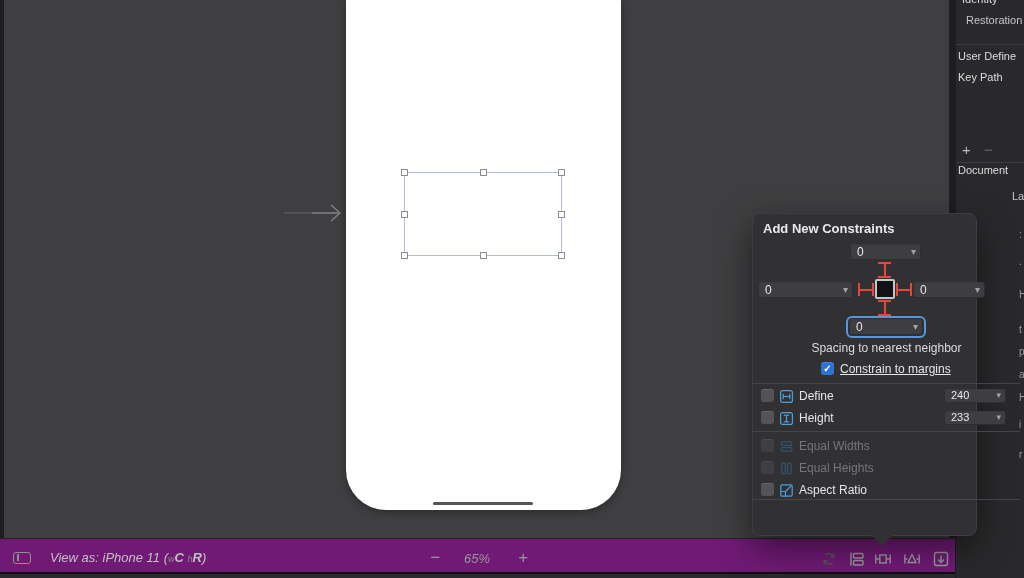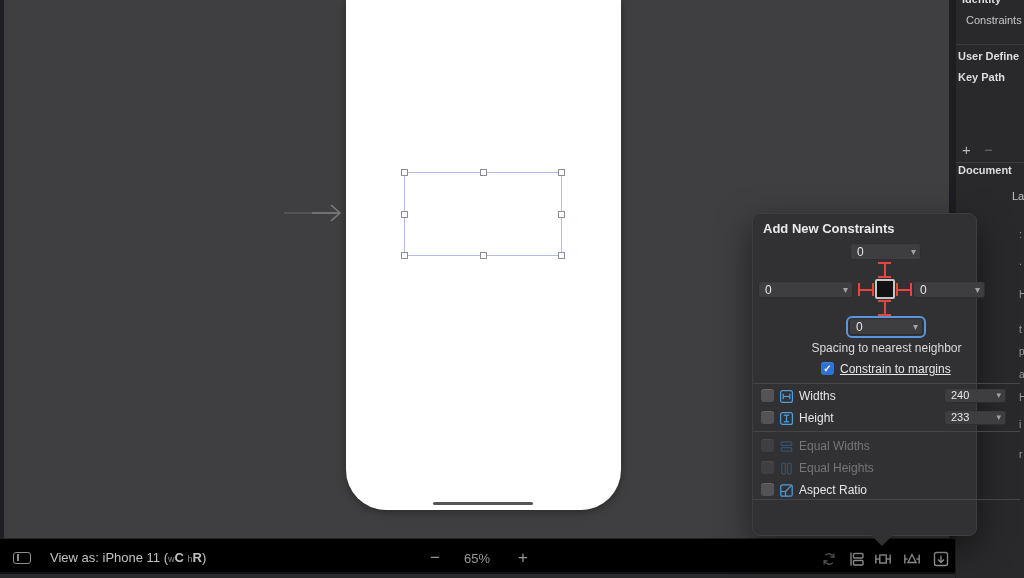--- a/index.html
+++ b/index.html
@@ -121,7 +121,7 @@
   <div id="sidebar-divider" class="abs"></div>
   <div id="sidebar" class="abs">
     <div class="sb-text sb-bold" style="left:6px; top:-7px;">Identity</div>
-    <div class="sb-text" style="left:10px; top:14px;">Constraints</div>
+    <div class="sb-text" style="left:10px; top:14px;">Restoration</div>
     <div class="sb-div" style="top:44px;"></div>
     <div class="sb-text sb-bold" style="left:2px; top:50px;">User Define</div>
     <div class="sb-text sb-bold" style="left:2px; top:71px;">Key Path</div>

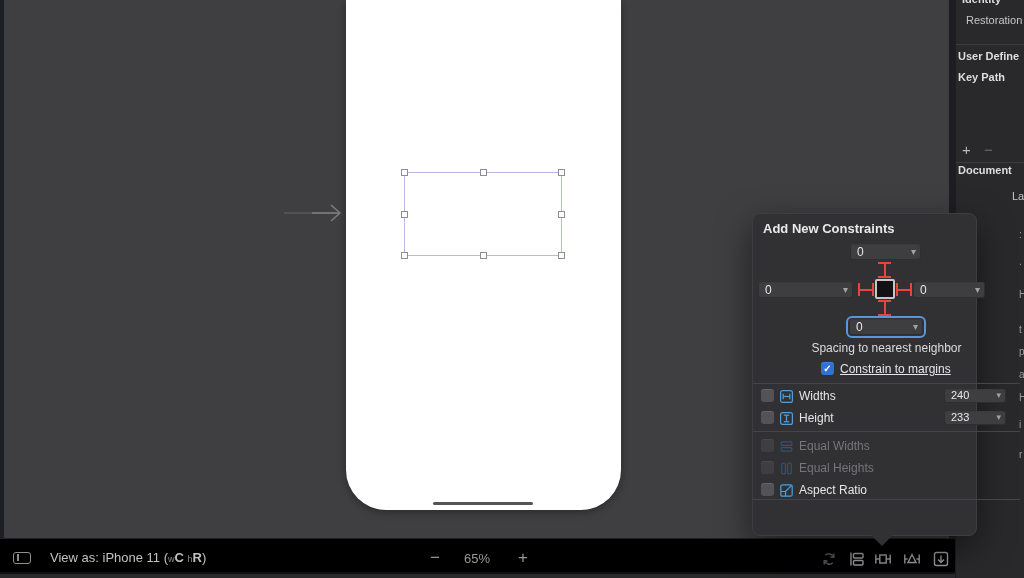--- a/index.html
+++ b/index.html
@@ -26,7 +26,7 @@
   #sidebar-divider { left:949px; top:0; width:7px; height:578px; background:#1e1e22; }
   #sidebar { left:956px; top:0; width:68px; height:578px; background:#29292b; overflow:hidden; z-index:1; }
   .sb-text { position:absolute; color:#c6c6c8; font-size:11px; white-space:nowrap; }
-  .sb-bold { font-weight:bold; color:#dededf; }
+  .sb-bold { font-weight:normal; color:#dededf; }
   .sb-div { position:absolute; left:0; width:68px; height:1px; background:#3c3c3f; }
   .sb-frag { position:absolute; left:63px; color:#9a9a9c; font-size:10px; }
 

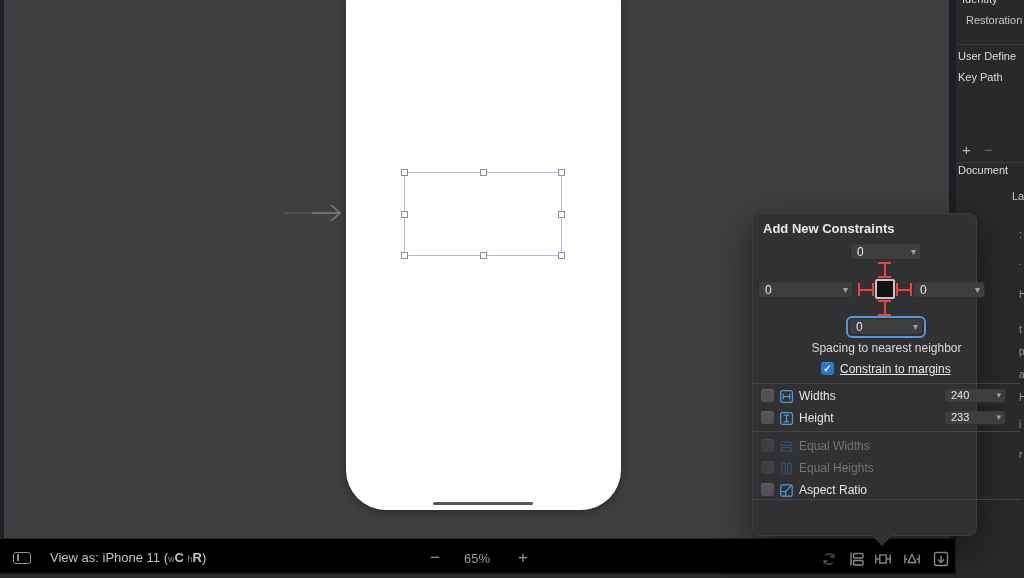--- a/index.html
+++ b/index.html
@@ -259,7 +259,7 @@
         <line x1="9.8" y1="3.8" x2="9.8" y2="9.2"></line>
       </svg>
     </div>
-    <div class="pop-label" style="left:46px; top:175px;">Widths</div>
+    <div class="pop-label" style="left:46px; top:175px;">Define</div>
     <div class="dd dd-sm" style="left:191px; top:175px; width:62px;">
       <span class="val">240</span>
       <span class="arr">▾</span>

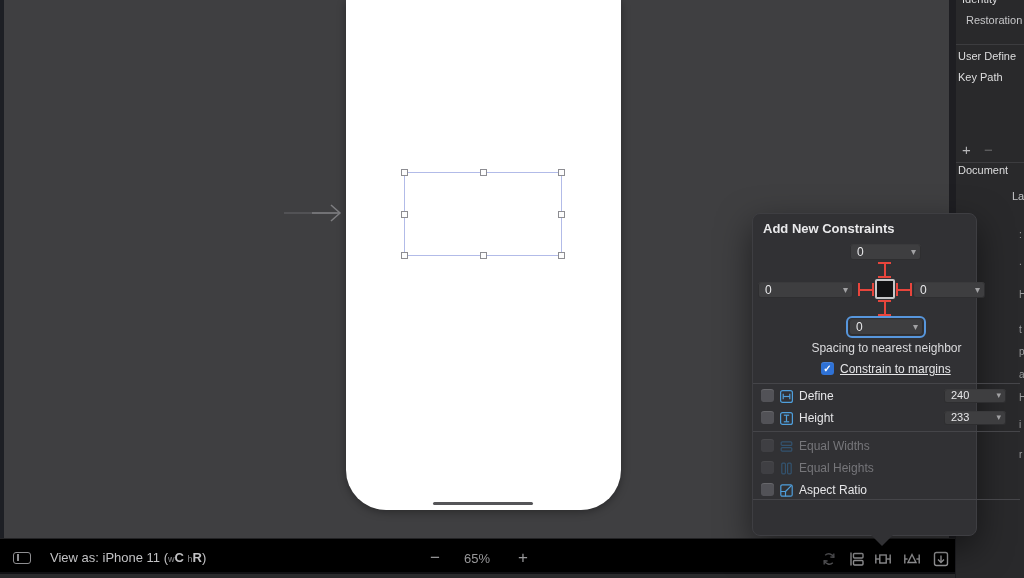--- a/index.html
+++ b/index.html
@@ -31,7 +31,7 @@
   .sb-frag { position:absolute; left:63px; color:#9a9a9c; font-size:10px; }
 
   
-  #bottom-bar { left:0; top:538px; width:955px; height:40px; background:#000000; border-top:1px solid #232325; }
+  #bottom-bar { left:0; top:538px; width:955px; height:40px; background:#701a75; border-top:1px solid #232325;font-style:italic; }
   #bottom-line { left:0; top:572px; width:955px; height:2px; background:#101013; }
   #bottom-strip { left:0; top:574px; width:955px; height:4px; background:#2a2a2c; }
   #viewas-icon { left:13px; top:13px; width:18px; height:12px; border:1.5px solid #8e8e91; border-radius:3px; }

